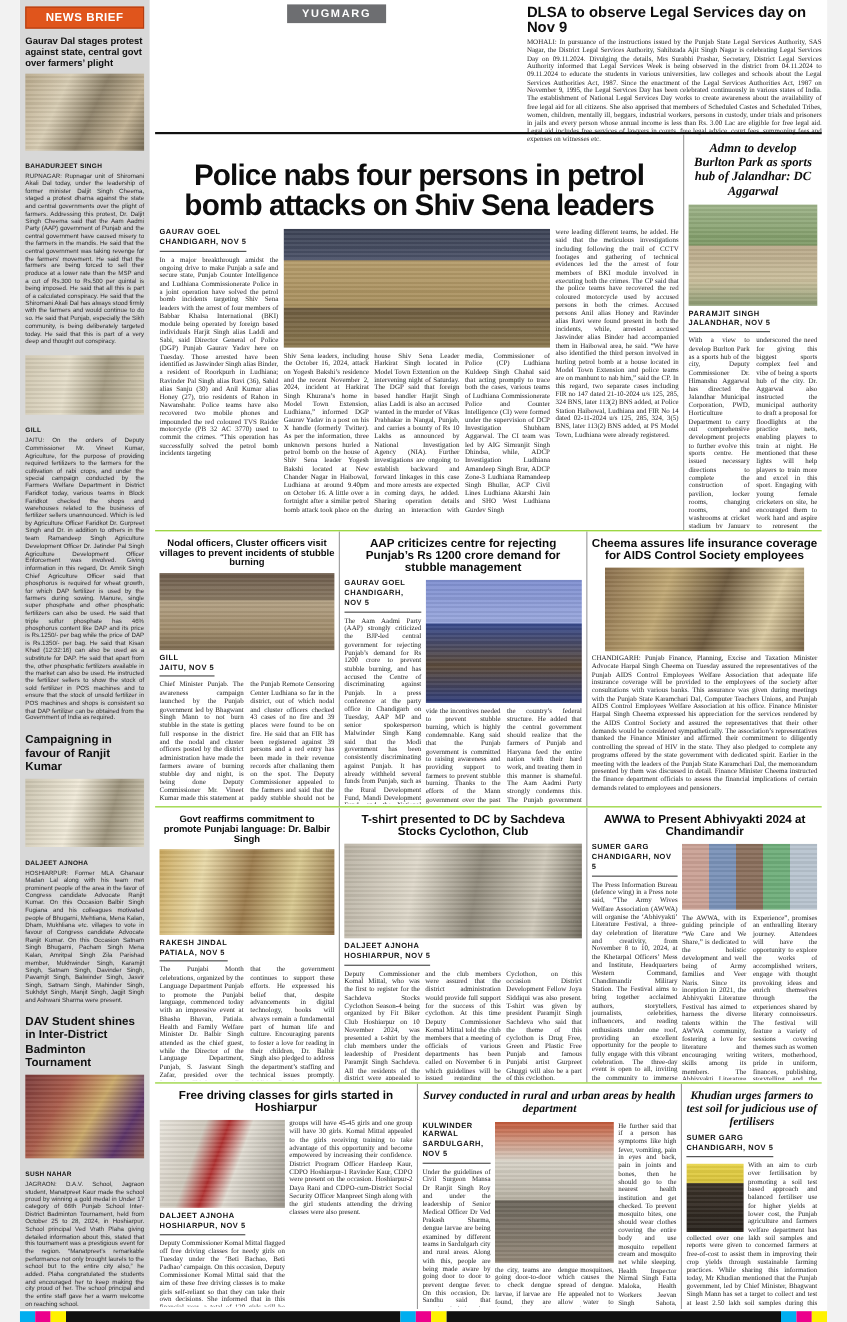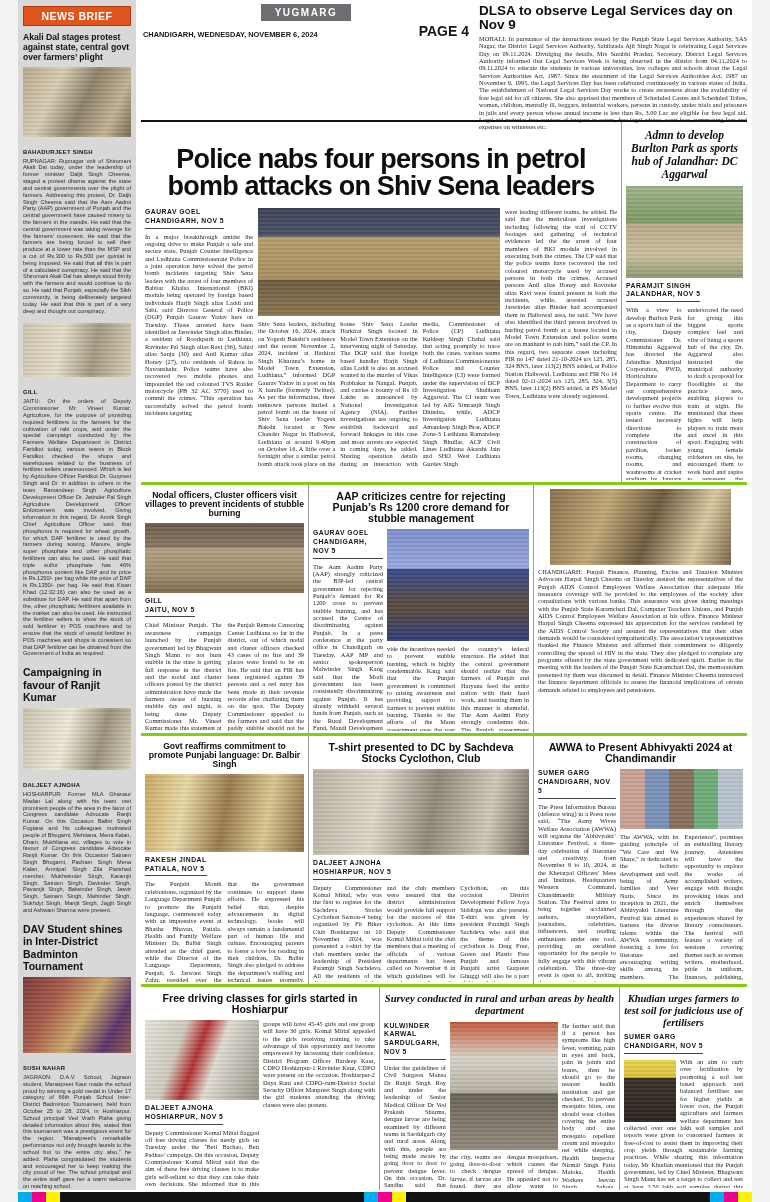--- a/index.html
+++ b/index.html
@@ -122,7 +122,7 @@
       <div class="brief-header">NEWS BRIEF</div>
 
       <div class="brief">
-        <h3 class="brief-title">Akali Dal stages protest against state, central govt over farmers’ plight</h3>
+        <h3 class="brief-title">Gaurav Dal stages protest against state, central govt over farmers’ plight</h3>
         <div class="brief-photo photo ph-crowd"></div>
         <span class="brief-author">BAHADURJEET SINGH</span>
         <p class="brief-body">RUPNAGAR: Rupnagar unit of Shiromani Akali Dal today, under the leadership of former minister Daljit Singh Cheema, staged a protest dharna against the state and central governments over the plight of farmers. Addressing this protest, Dr. Daljit Singh Cheema said that the Aam Aadmi Party (AAP) government of Punjab and the central government have caused misery to the farmers in the mandis. He said that the central government was taking revenge for the farmers’ movement. He said that the farmers are being forced to sell their produce at a lower rate than the MSP and a cut of Rs.300 to Rs.500 per quintal is being imposed. He said that all this is part of a calculated conspiracy. He said that the Shiromani Akali Dal has always stood firmly with the farmers and would continue to do so. He said that Punjab, especially the Sikh community, is being deliberately targeted today. He said that this is part of a very deep and thought out conspiracy.</p>

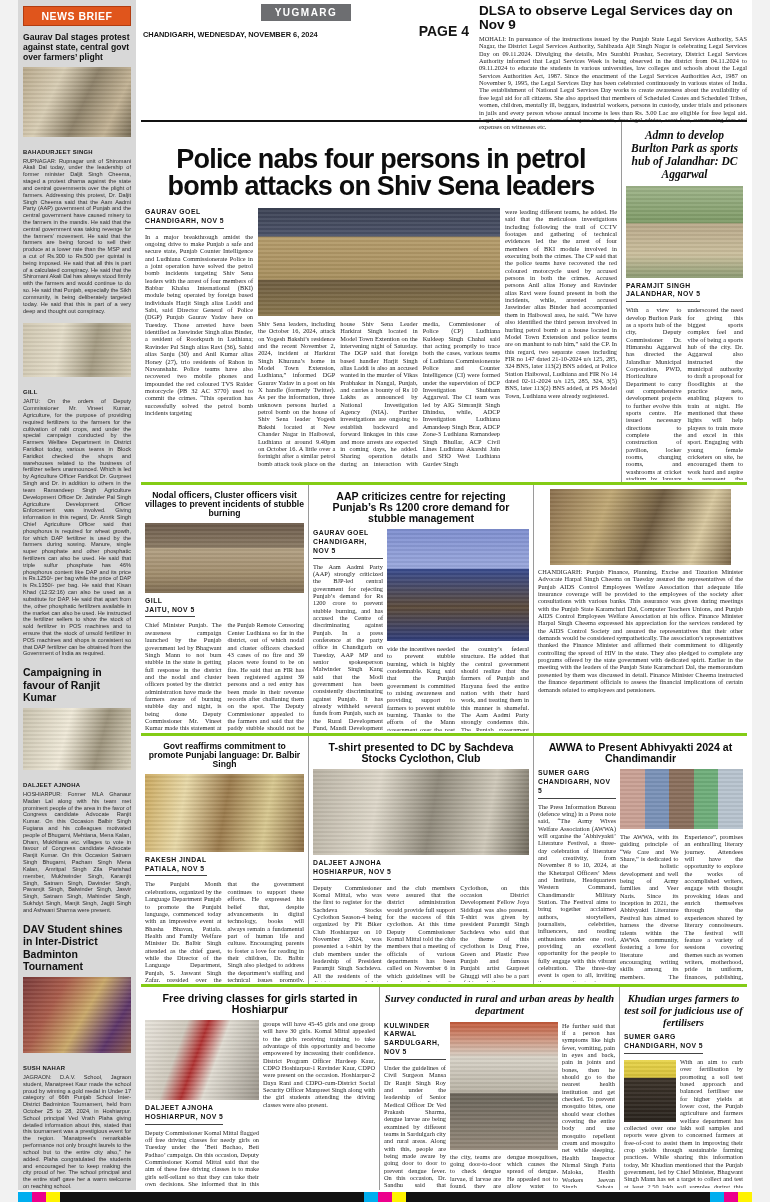--- a/index.html
+++ b/index.html
@@ -154,10 +154,6 @@
       <div class="mast-row">
         <div class="mast-center">
           <div class="kicker">YUGMARG</div>
-          <div class="date-row">
-            <span class="dateline">CHANDIGARH, WEDNESDAY, NOVEMBER 6, 2024</span>
-            <span class="page-num">PAGE 4</span>
-          </div>
         </div>
         <section class="dlsa">
           <h2 class="hl">DLSA to observe Legal Services day on Nov 9</h2>

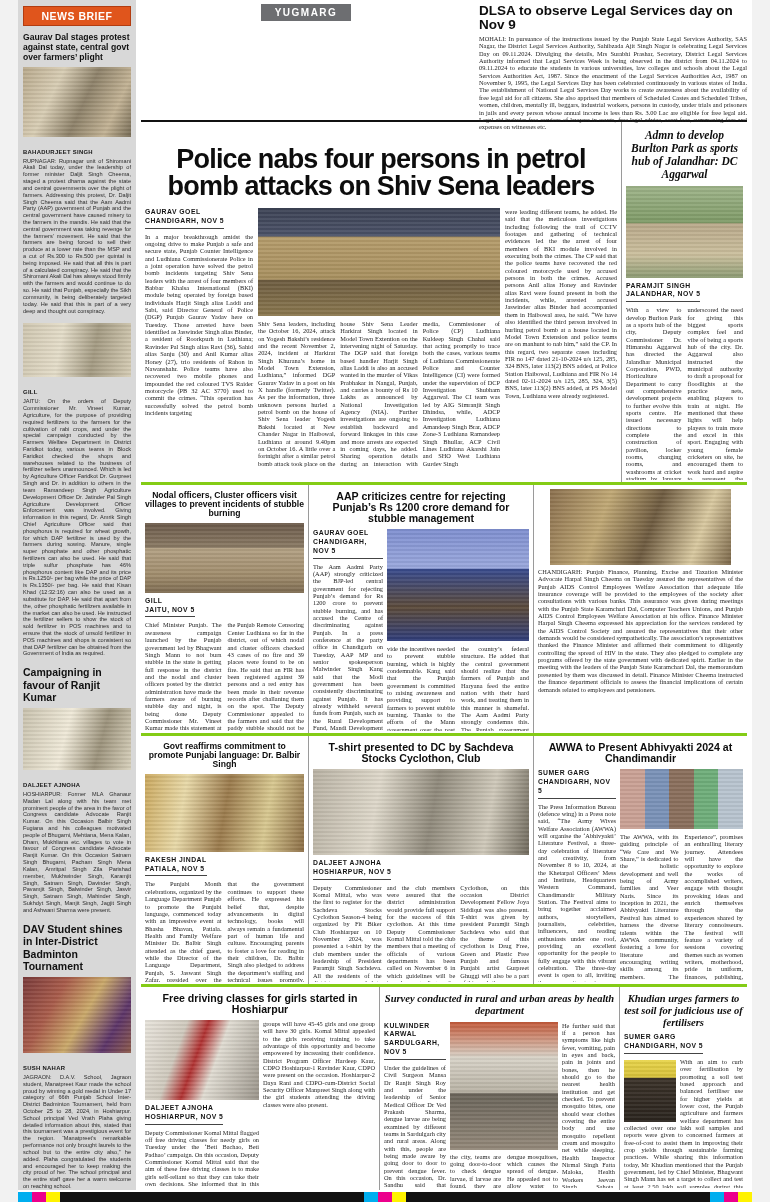--- a/index.html
+++ b/index.html
@@ -37,7 +37,7 @@
   .body-text{font-size:6.35px;line-height:1.16;text-align:justify;color:#1c1c1c;}
 
   .row{display:flex;overflow:hidden;}
-  .row2,.row3,.row4{border-top:3px solid #84cc16;}
+  .row2,.row3,.row4{border-top:1px solid #84cc16;}
   .art{padding:4px 4px 2px;overflow:hidden;display:flex;flex-direction:column;}
   .art + .art{border-left:1px solid #9a9a9a;}
 

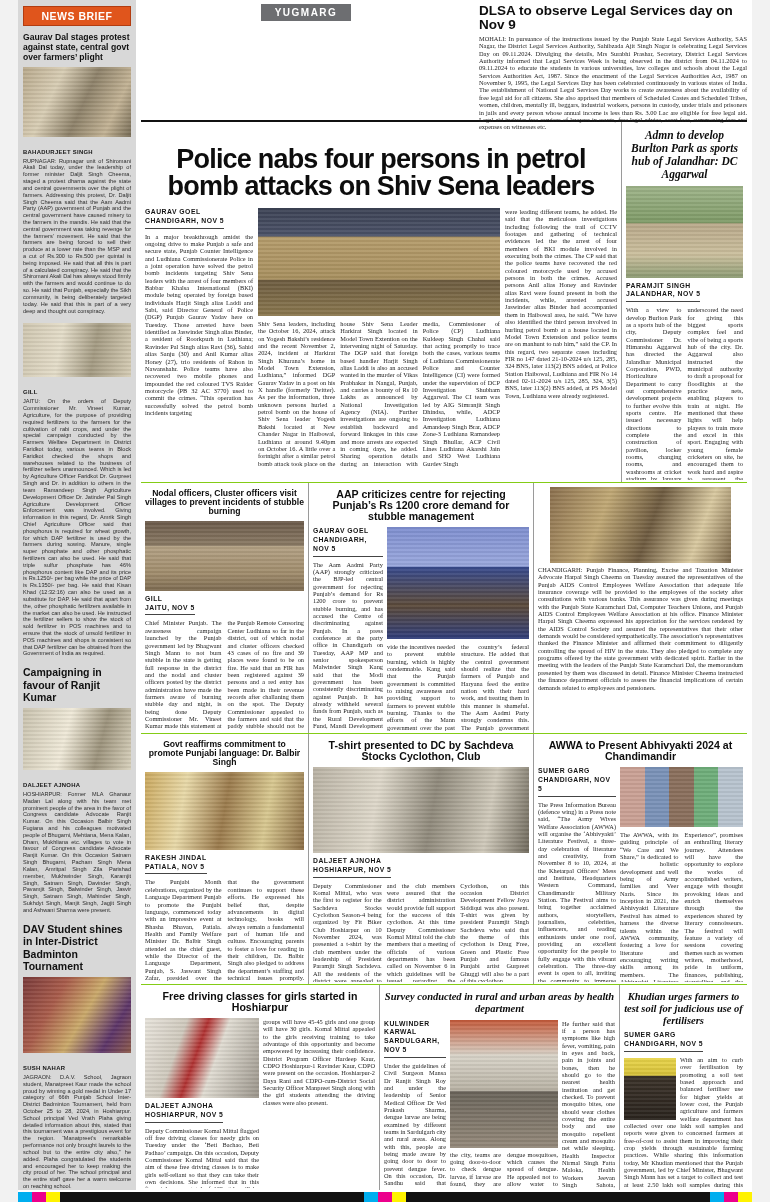--- a/index.html
+++ b/index.html
@@ -222,6 +222,7 @@
         </section>
 
         <section class="art a-cheema">
+          <h2 class="hl hl-md">Cheema assures life insurance coverage for AIDS Control Society employees</h2>
           <div class="photo ph-cheema"></div>
           <p class="body-text">CHANDIGARH: Punjab Finance, Planning, Excise and Taxation Minister Advocate Harpal Singh Cheema on Tuesday assured the representatives of the Punjab AIDS Control Employees Welfare Association that adequate life insurance coverage will be provided to the employees of the society after consultations with various banks. This assurance was given during meetings with the Punjab State Karamchari Dal, Computer Teachers Unions, and Punjab AIDS Control Employees Welfare Association at his office. Finance Minister Harpal Singh Cheema expressed his appreciation for the services rendered by the AIDS Control Society and assured the representatives that their other demands would be considered sympathetically. The association’s representatives thanked the Finance Minister and affirmed their commitment to diligently controlling the spread of HIV in the state. They also pledged to complete any programs offered by the state government with dedicated spirit. Earlier in the meeting with the leaders of the Punjab State Karamchari Dal, the memorandum presented by them was discussed in detail. Finance Minister Cheema instructed the finance department officials to assess the financial implications of certain demands related to employees and pensioners.</p>
         </section>

